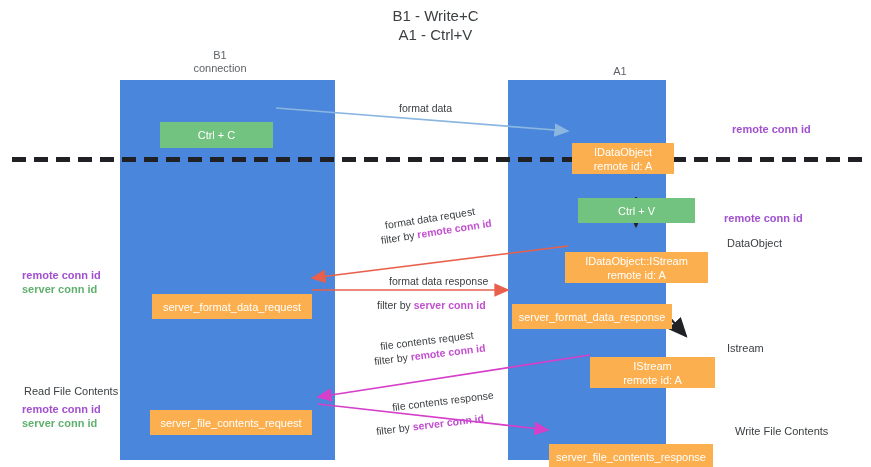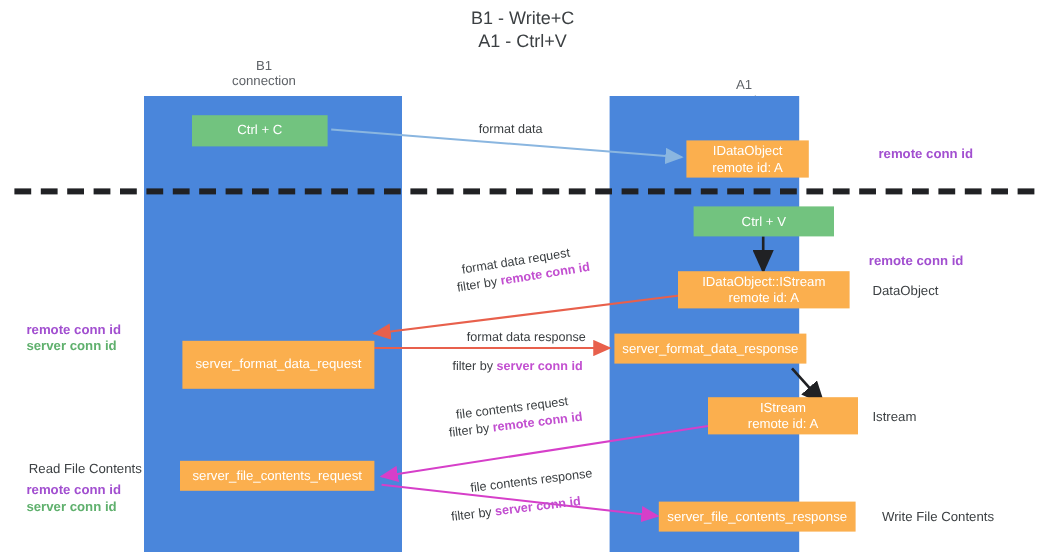--- a/index.html
+++ b/index.html
@@ -52,6 +52,7 @@
     line-height: 14px;
     text-align: center;
     padding: 2px 4px;
+    margin-top: 26px;
   }
   .node.green { background: #72c37f; }
   .node.orange { background: #fbaf4e; }

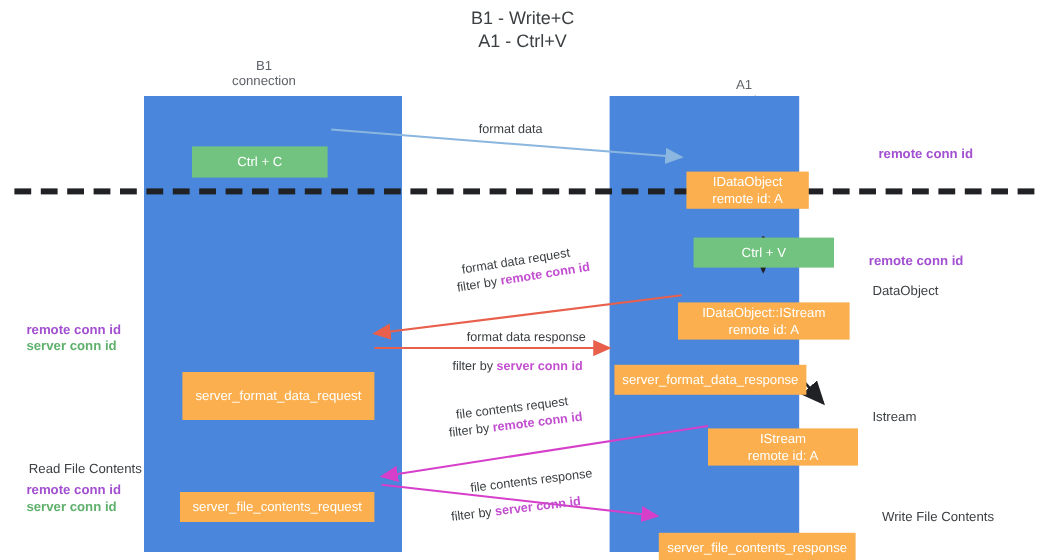--- a/index.html
+++ b/index.html
@@ -205,7 +205,7 @@
     <span class="l2">remote id: A</span>
   </div>
 
-  <div class="abs node orange" style="left:152px; top:284px; width:160px; height:40px;">
+  <div class="abs node orange" style="left:152px; top:268px; width:160px; height:25px;">
     <span>server_format_data_request</span>
   </div>
 

